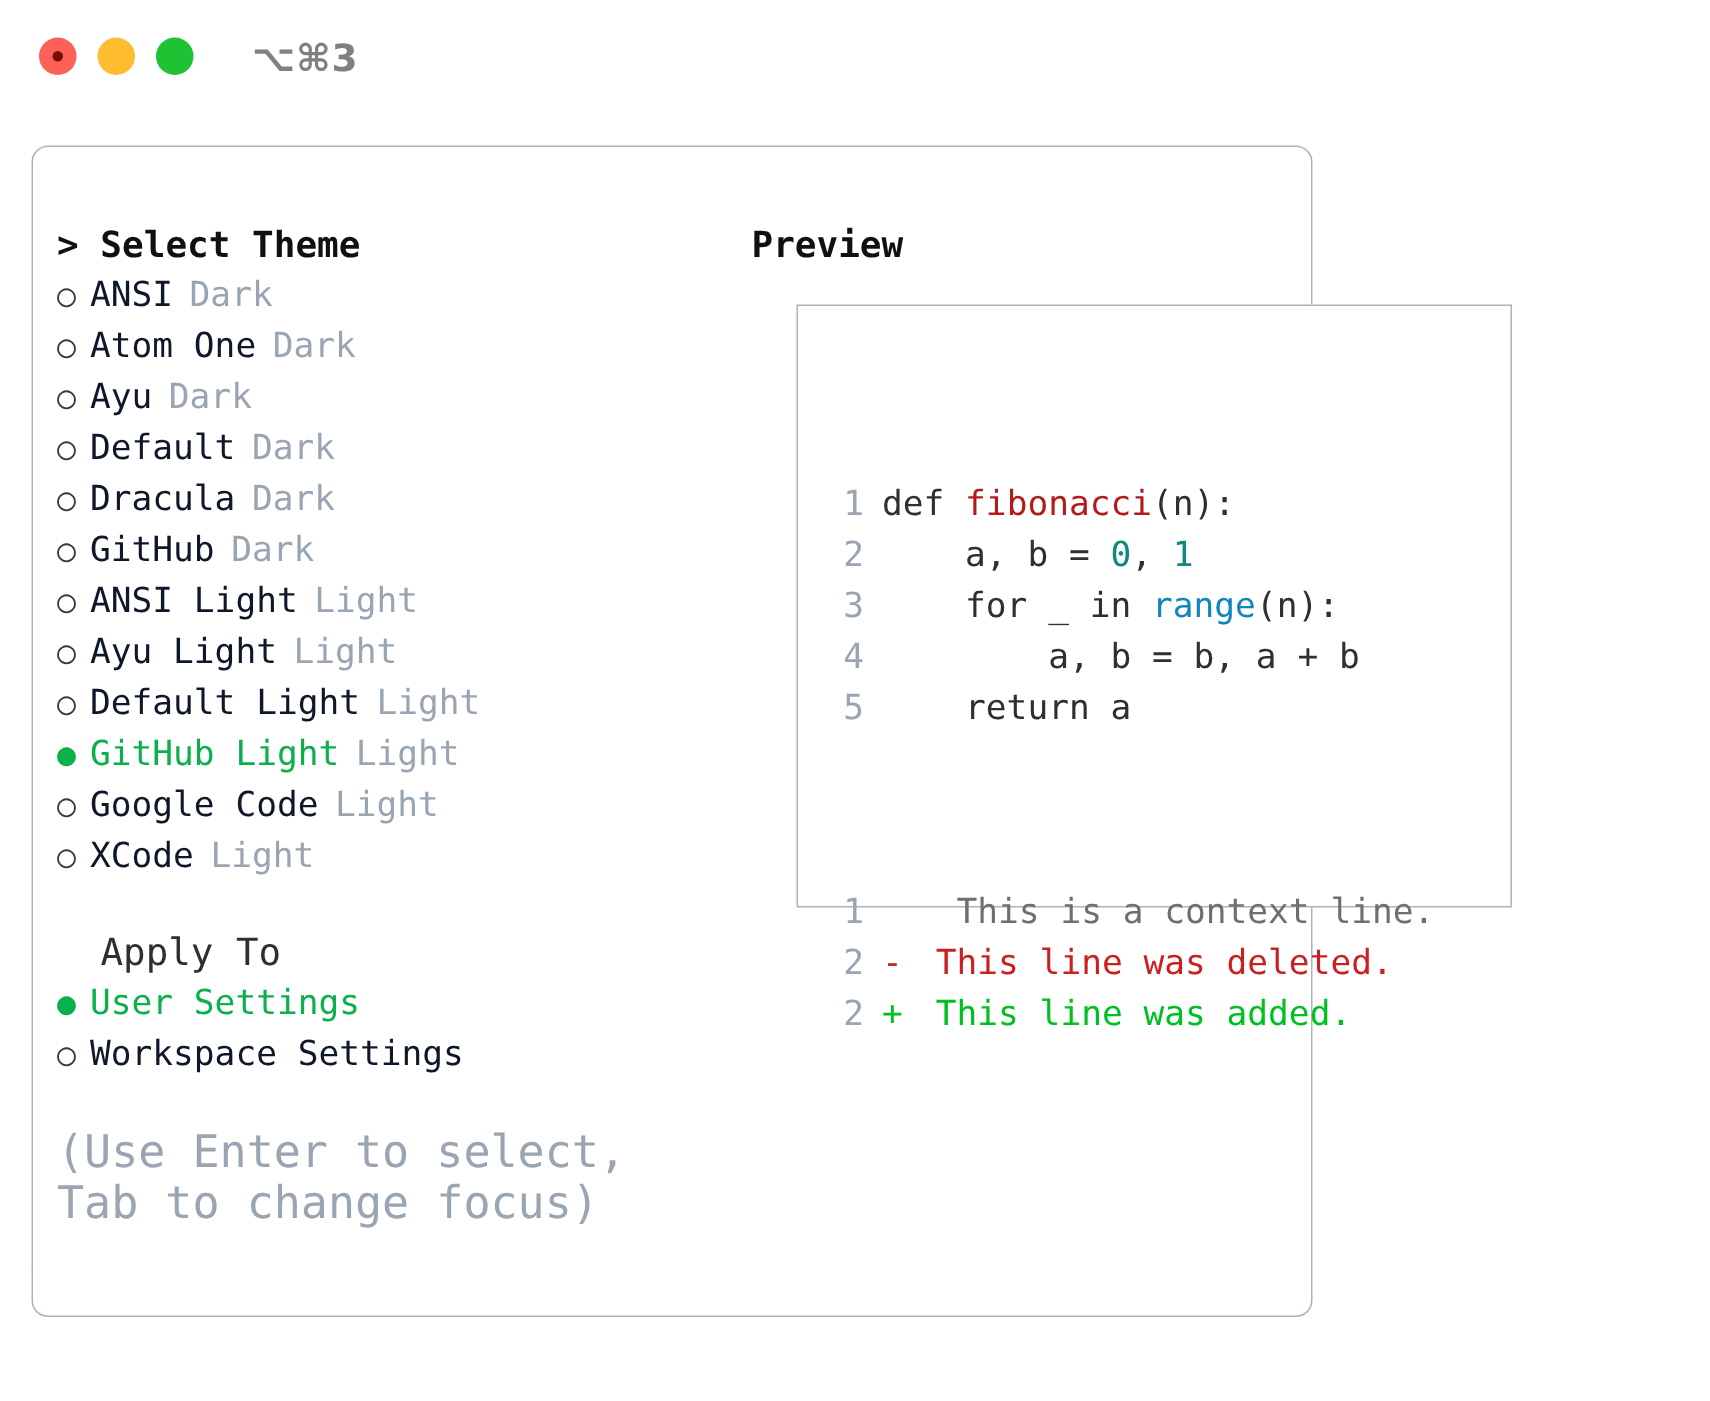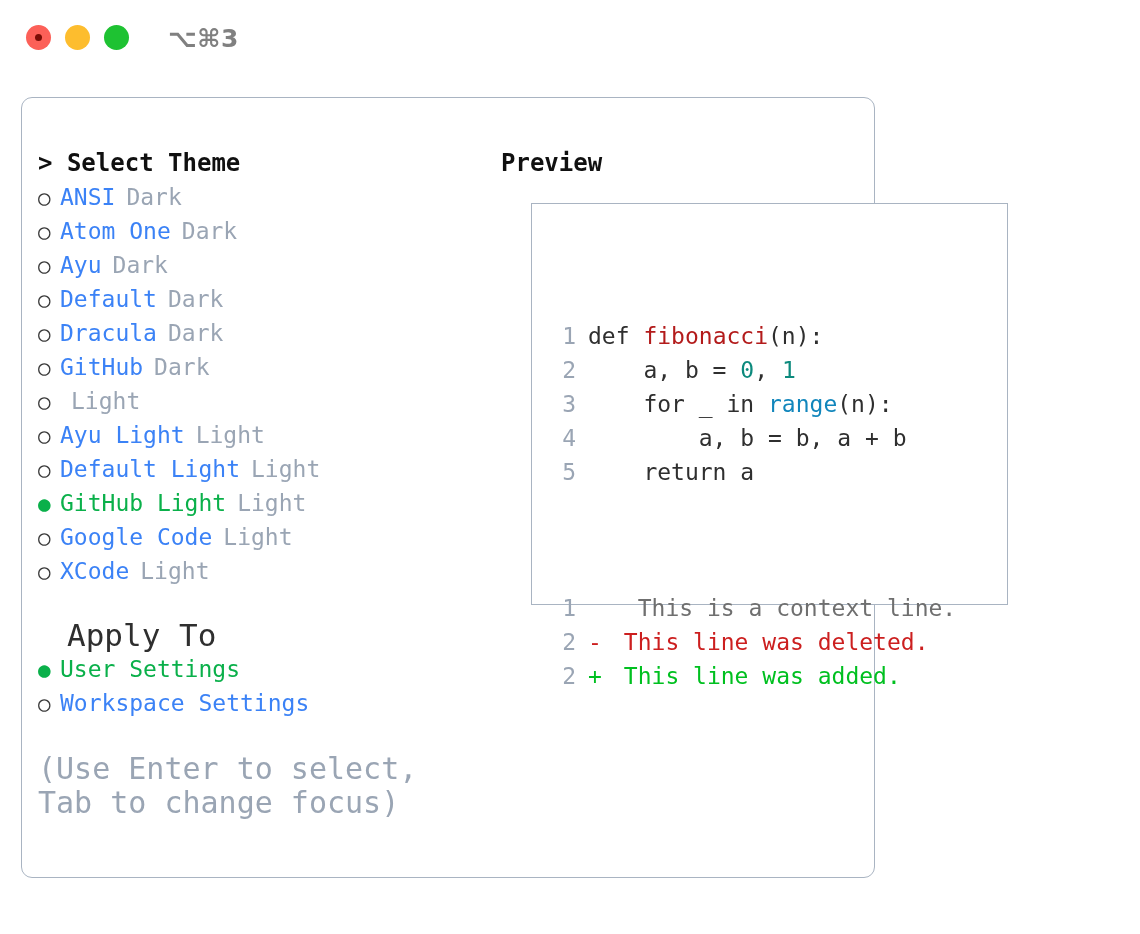--- a/index.html
+++ b/index.html
@@ -129,7 +129,7 @@
     color: #3a3a3a;
   }
   .theme-row.selected .bullet { color: #0ab04a; }
-  .theme-name { color: #3b82f6; }
+  .theme-name { color: #0f172a; }
   .theme-row.selected .theme-name { color: #0ab04a; text-align: center; }
   .theme-badge {
     color: #9aa5b4;

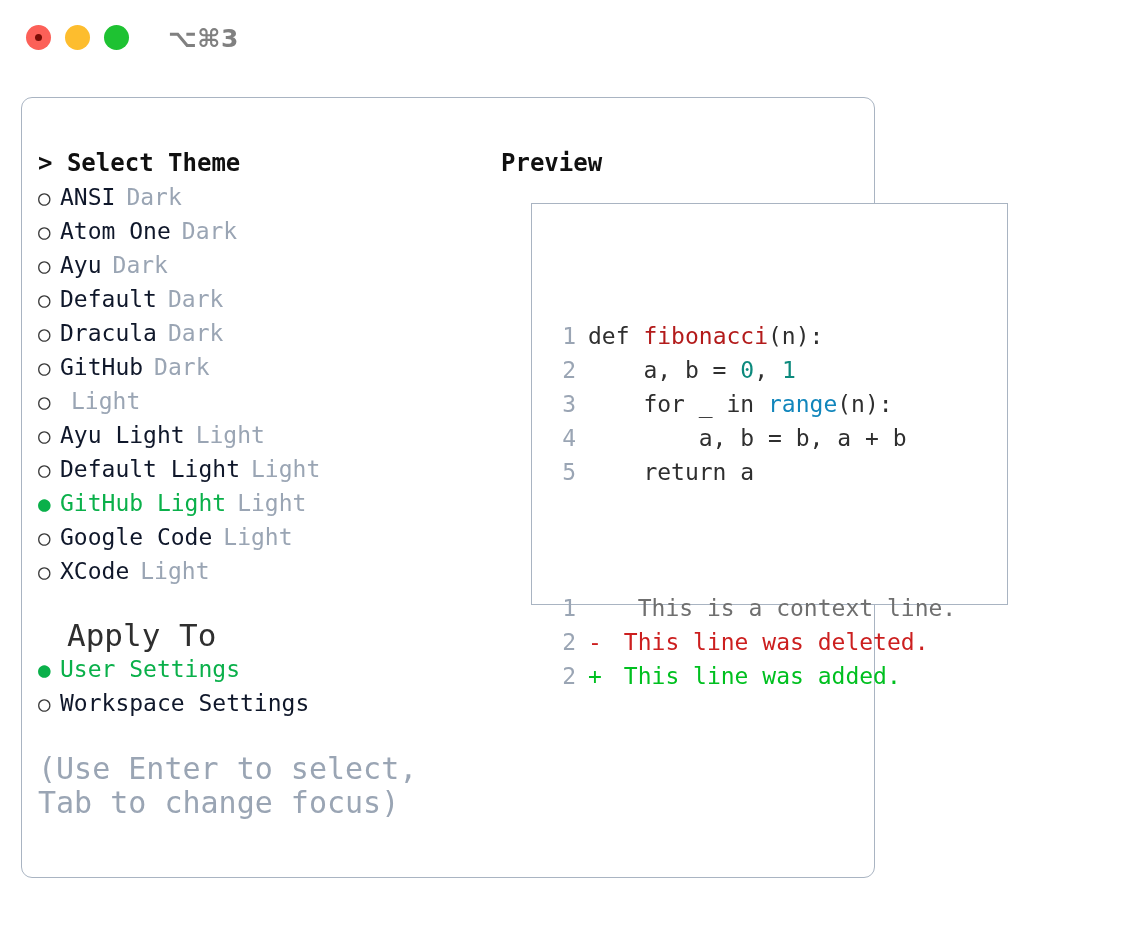--- a/index.html
+++ b/index.html
@@ -230,7 +230,7 @@
           <div class="theme-row"><span class="bullet">○</span><span class="theme-name">Default</span><span class="theme-badge">Dark</span></div>
           <div class="theme-row"><span class="bullet">○</span><span class="theme-name">Dracula</span><span class="theme-badge">Dark</span></div>
           <div class="theme-row"><span class="bullet">○</span><span class="theme-name">GitHub</span><span class="theme-badge">Dark</span></div>
-          <div class="theme-row"><span class="bullet">○</span><span class="theme-badge">Light</span></div>
+          <div class="theme-row"><span class="bullet">○</span><span class="theme-name">ANSI Light</span><span class="theme-badge">Light</span></div>
           <div class="theme-row"><span class="bullet">○</span><span class="theme-name">Ayu Light</span><span class="theme-badge">Light</span></div>
           <div class="theme-row"><span class="bullet">○</span><span class="theme-name">Default Light</span><span class="theme-badge">Light</span></div>
           <div class="theme-row selected"><span class="bullet">●</span><span class="theme-name">GitHub Light</span><span class="theme-badge">Light</span></div>

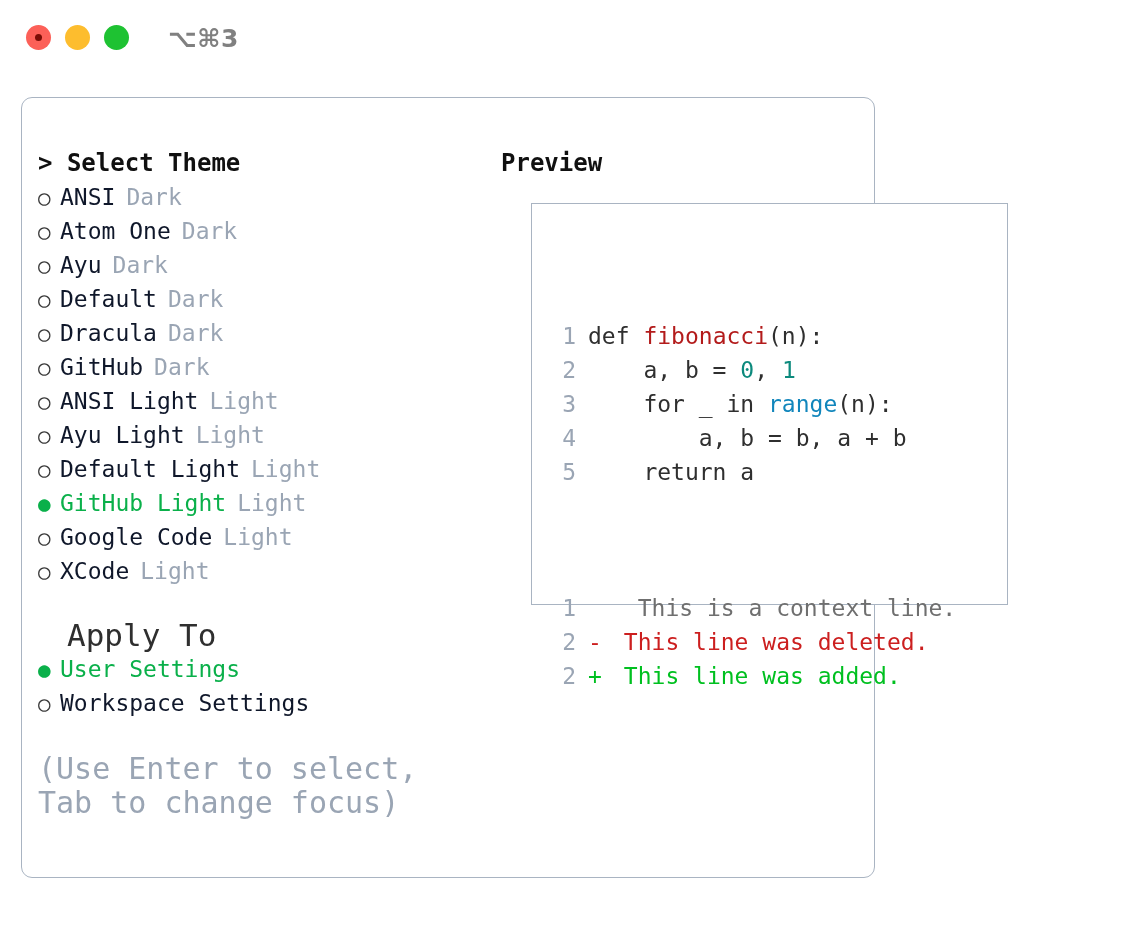--- a/index.html
+++ b/index.html
@@ -141,7 +141,7 @@
     margin-top: 30px;
   }
   .applyto-title {
-    font-size: 31px;
+    font-size: 25px;
     color: #2f2f2f;
     line-height: 34px;
     padding-left: 29px;

